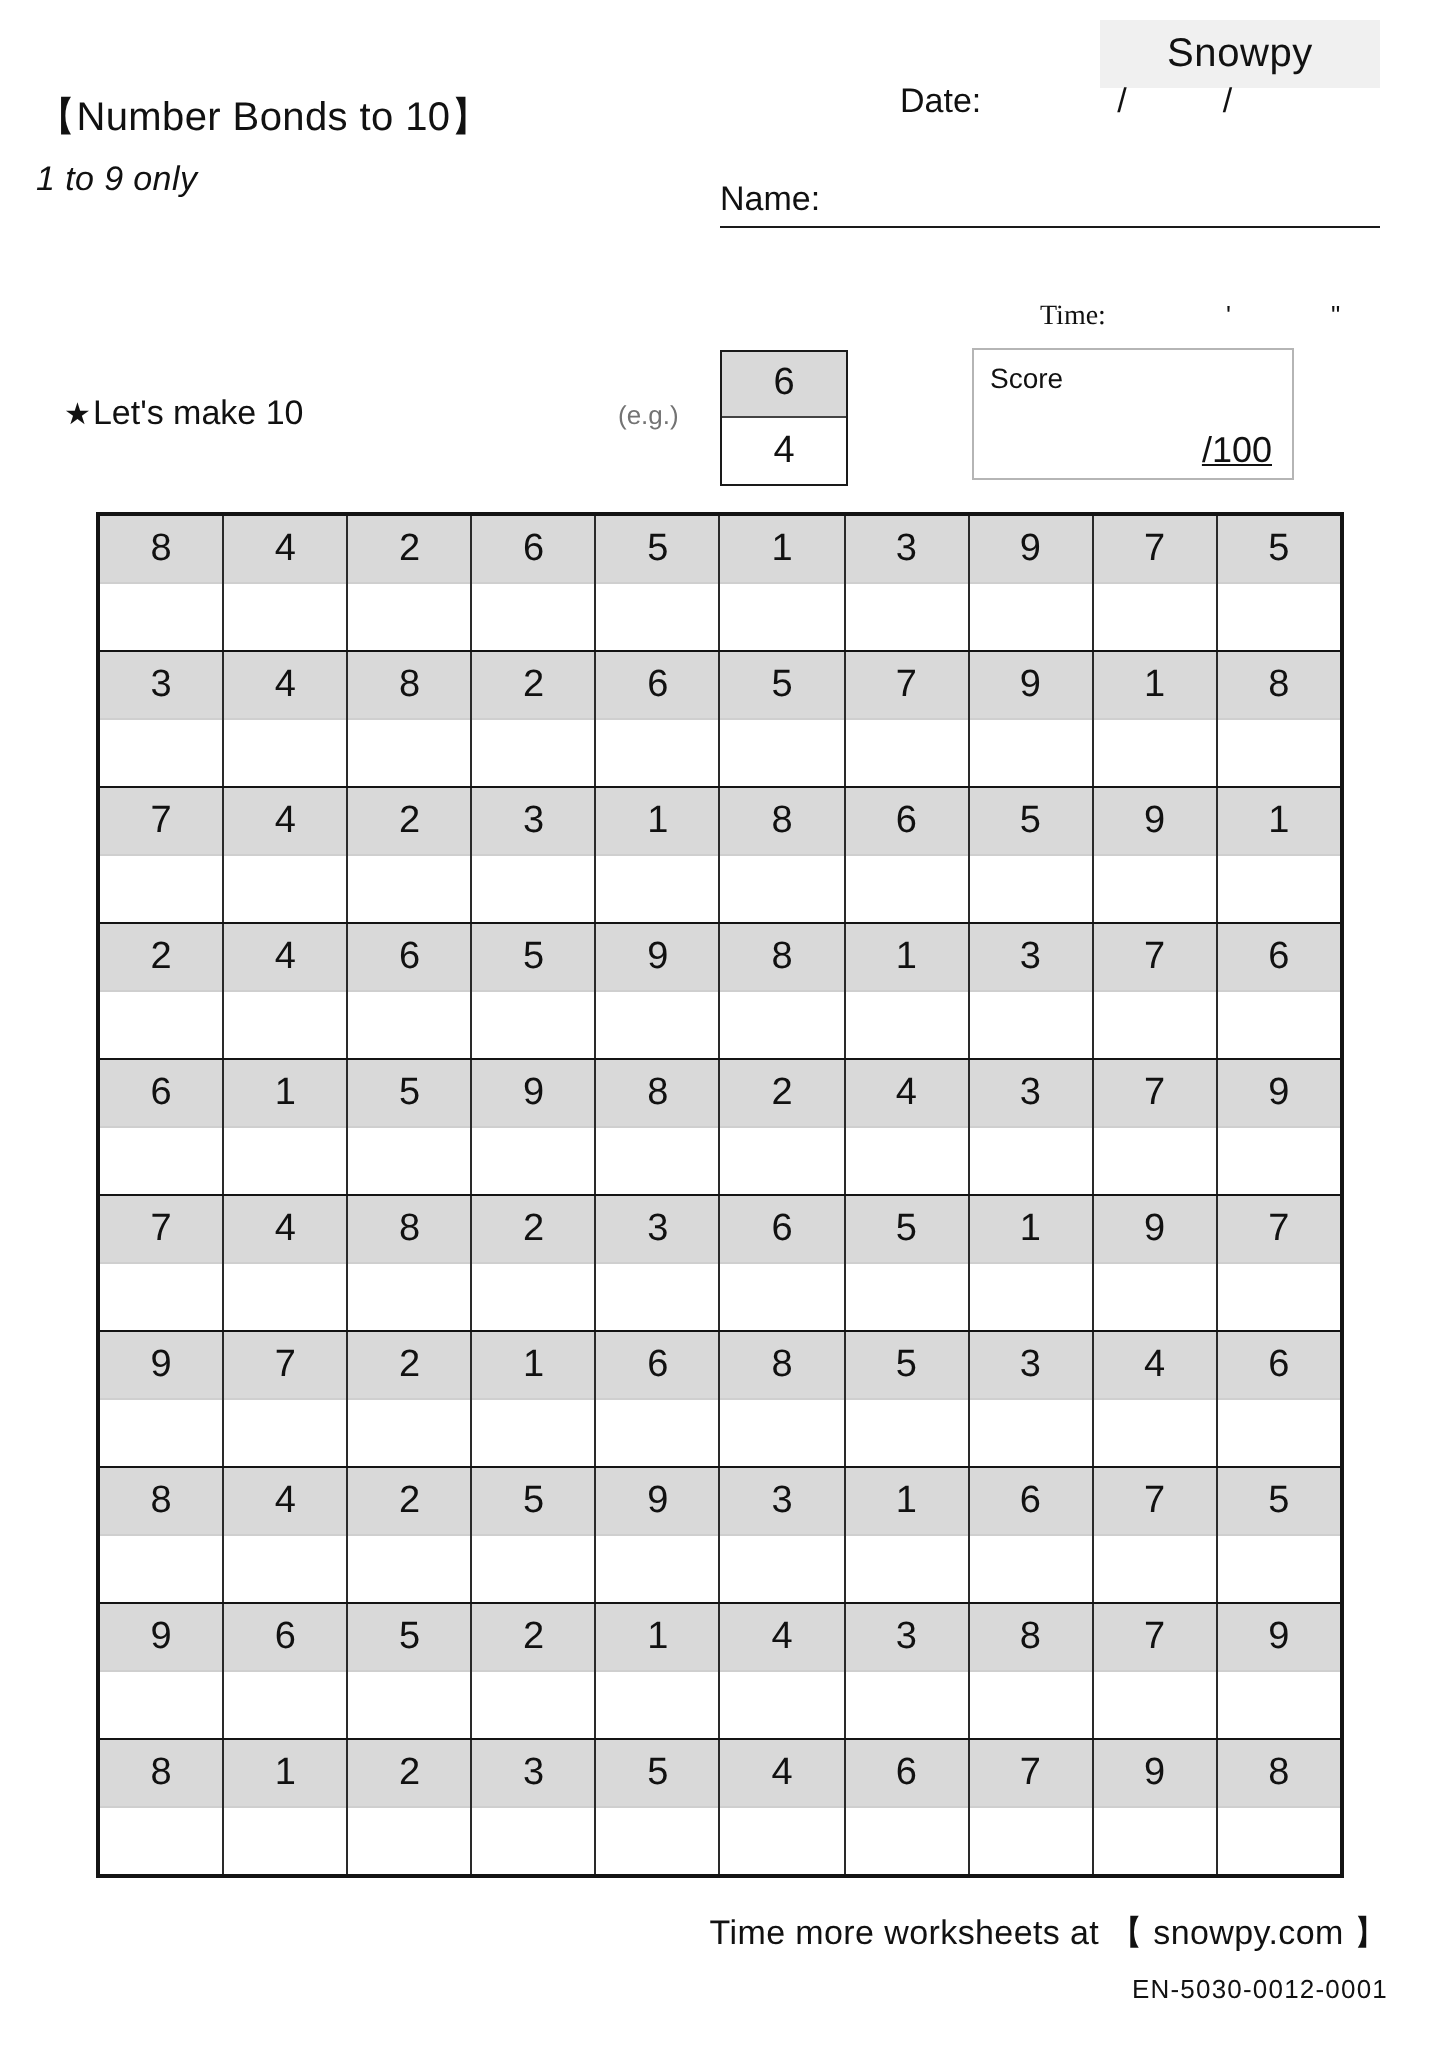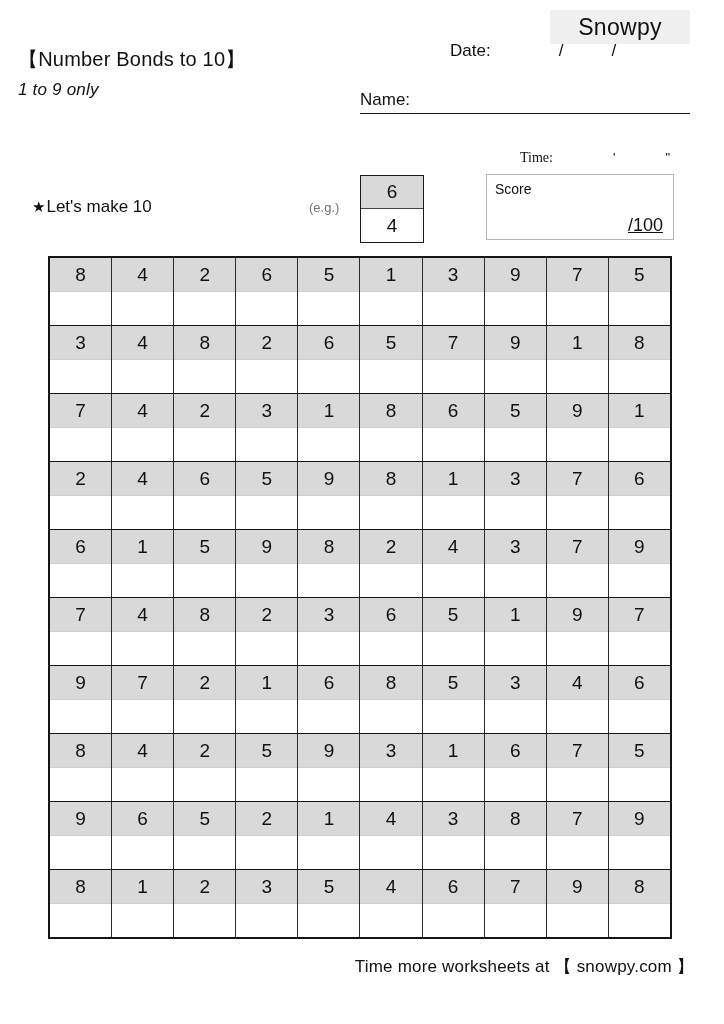--- a/index.html
+++ b/index.html
@@ -25,7 +25,7 @@
     display: flex;
     align-items: center;
     justify-content: center;
-    font-size: 23px;
+    font-size: 20px;
     letter-spacing: 0.3px;
   }
 

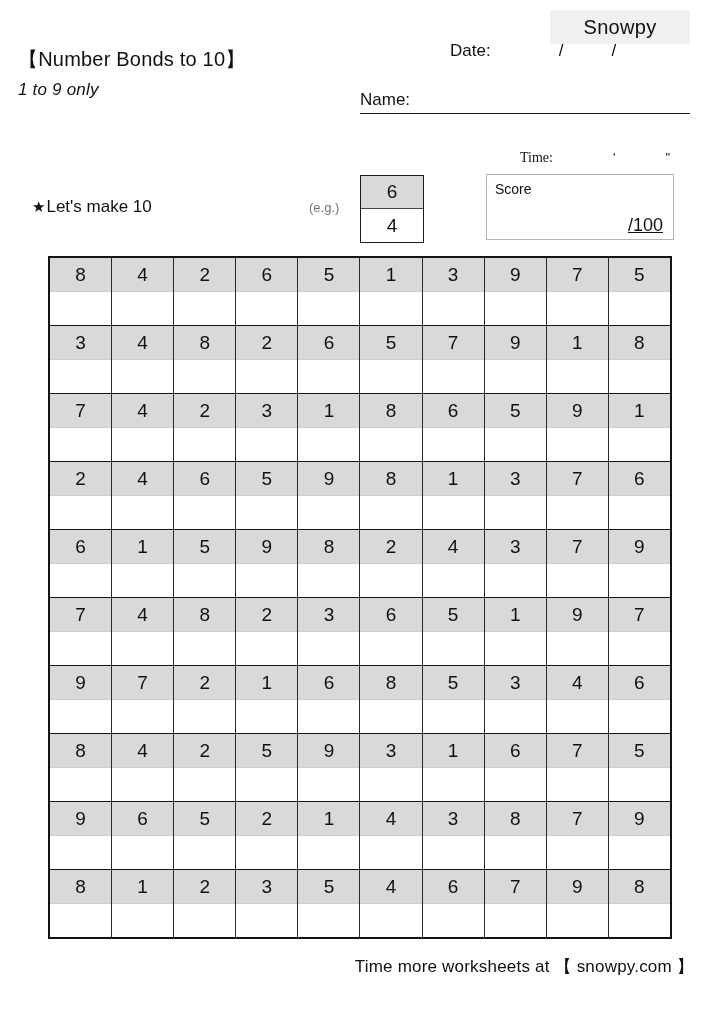--- a/index.html
+++ b/index.html
@@ -98,7 +98,7 @@
     position: absolute;
     left: 486px;
     top: 174px;
-    width: 188px;
+    width: 161px;
     height: 66px;
     border: 1px solid #b5b5b5;
     background: #ffffff;

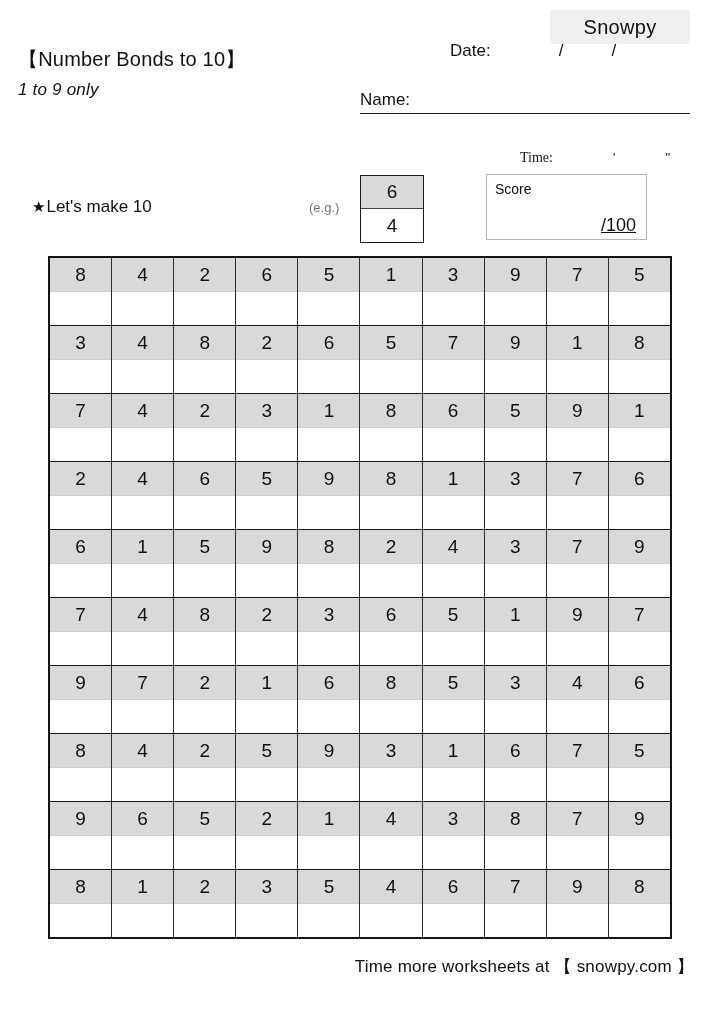--- a/index.html
+++ b/index.html
@@ -680,6 +680,7 @@
 
 <div id="footer">
   <div id="footer-promo">Time more worksheets at 【 snowpy.com 】</div>
+  <div id="footer-code">EN-5030-0012-0001</div>
 </div>
 
 </body></html>

